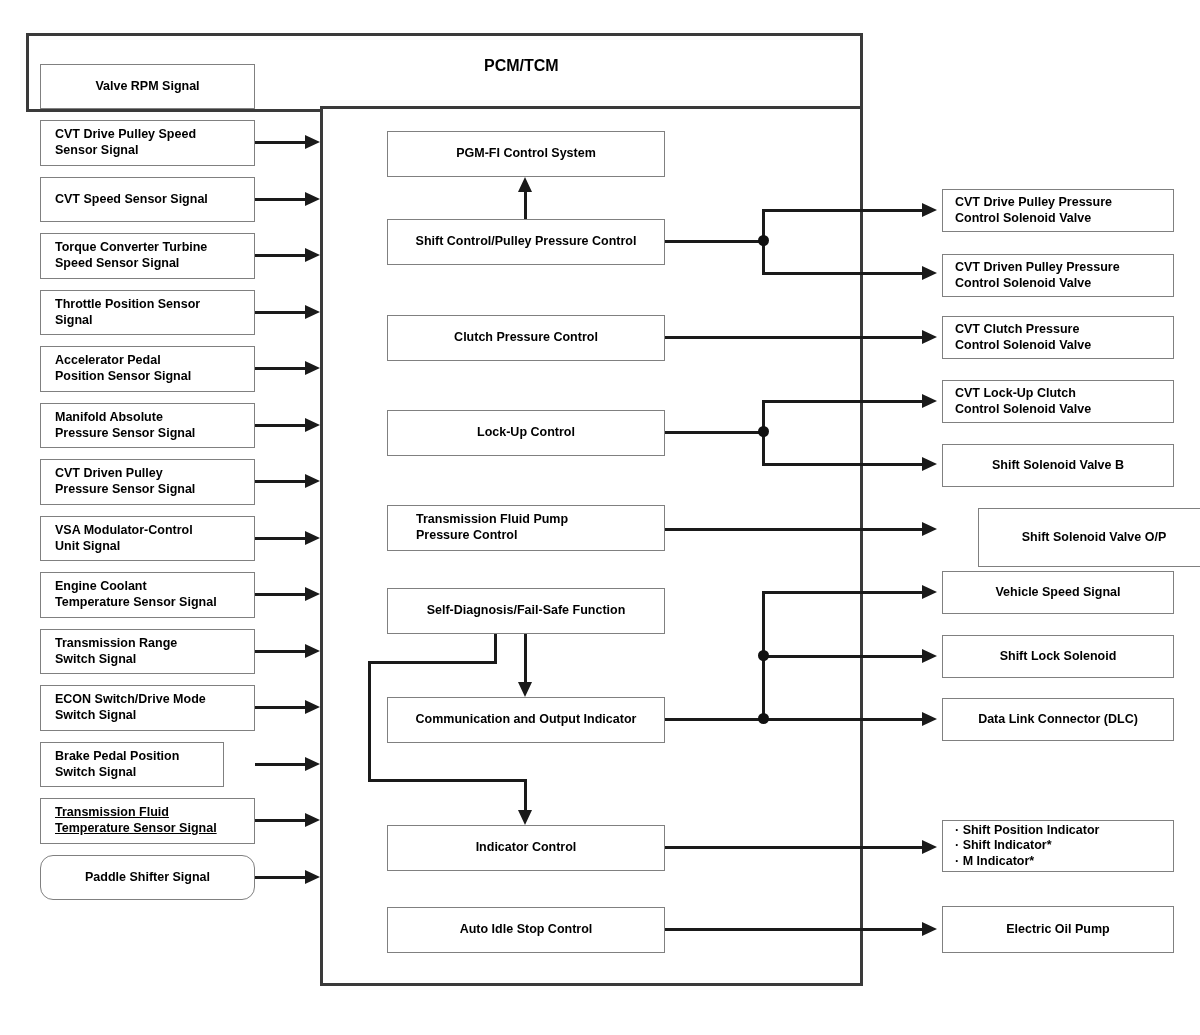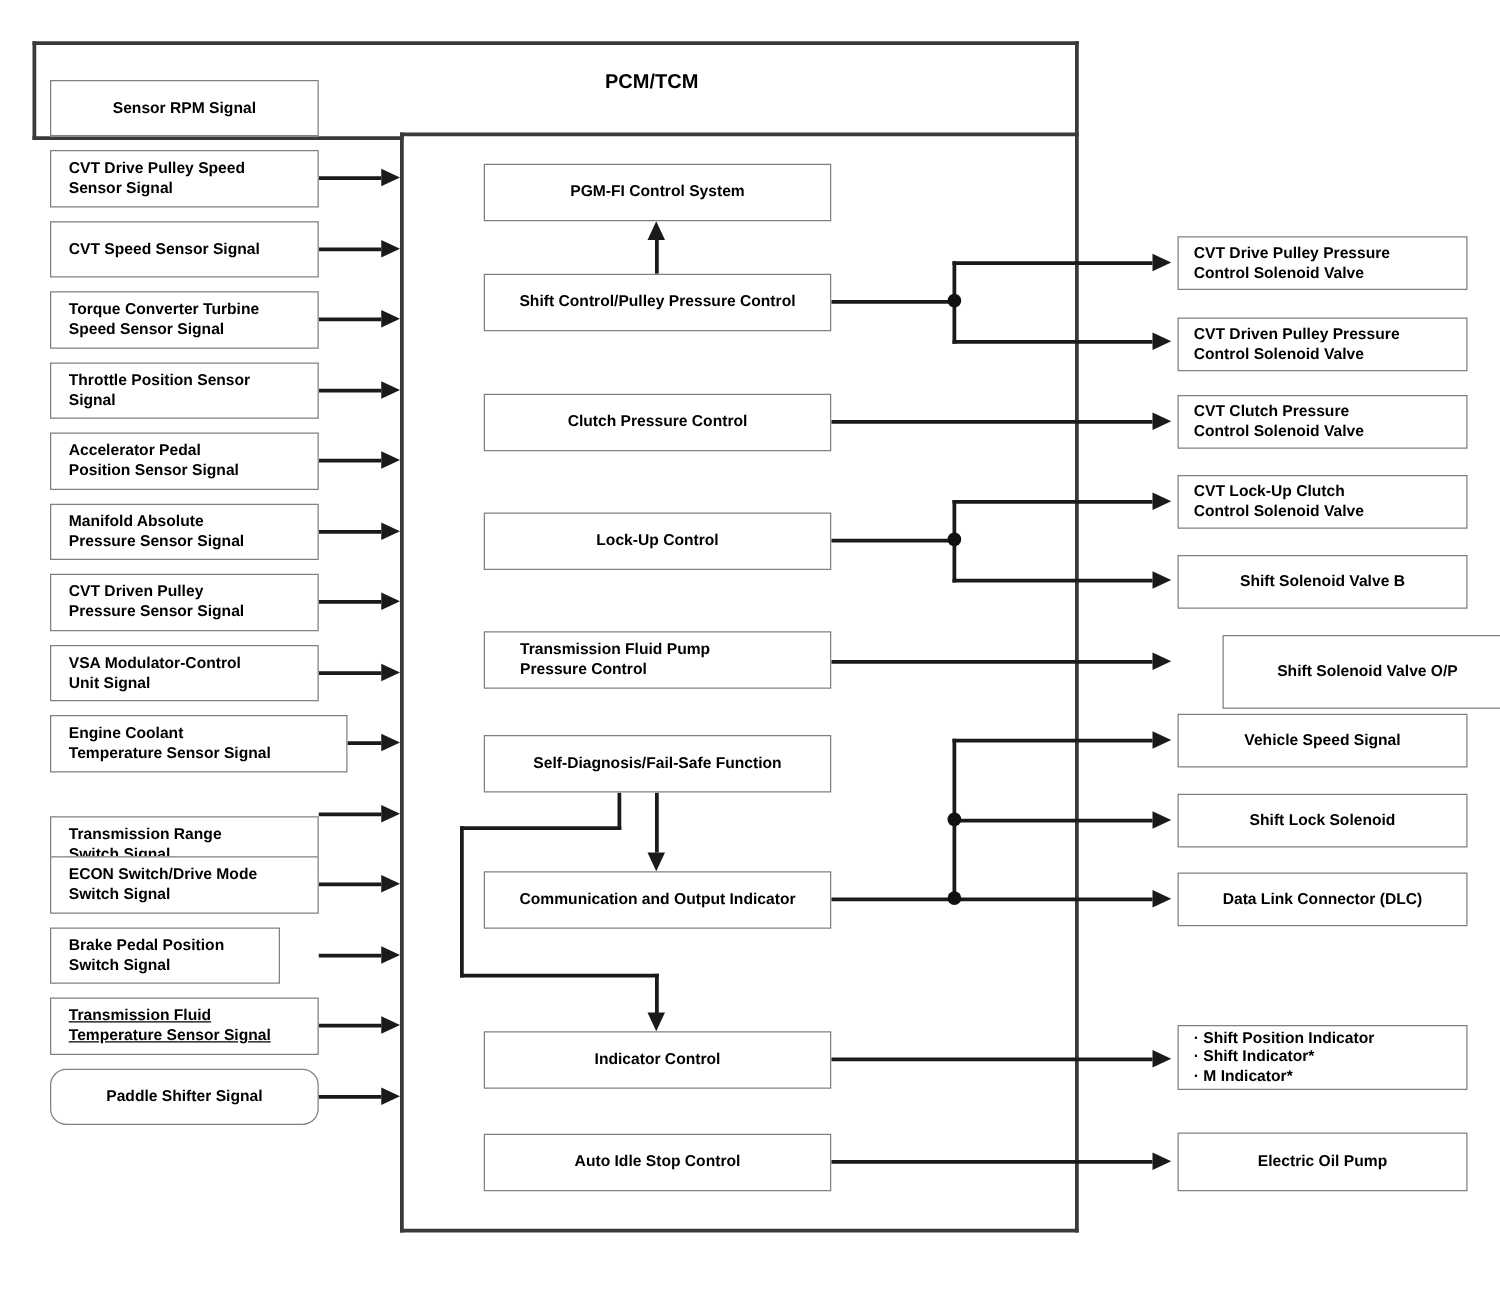--- a/index.html
+++ b/index.html
@@ -64,7 +64,7 @@
 
   <div class="title" style="left:484px; top:57px;">PCM/TCM</div>
 
-  <div class="box c" style="left:40px; top:64px;  width:215px; height:45px;">Sensor RPM Signal</div>
+  <div class="box c" style="left:40px; top:64px;  width:215px; height:45px;">Valve RPM Signal</div>
   <div class="box l" style="left:40px; top:120px; width:215px; height:46px;">CVT Drive Pulley Speed
 Sensor Signal</div>
   <div class="box l" style="left:40px; top:177px; width:215px; height:45px;">CVT Speed Sensor Signal</div>

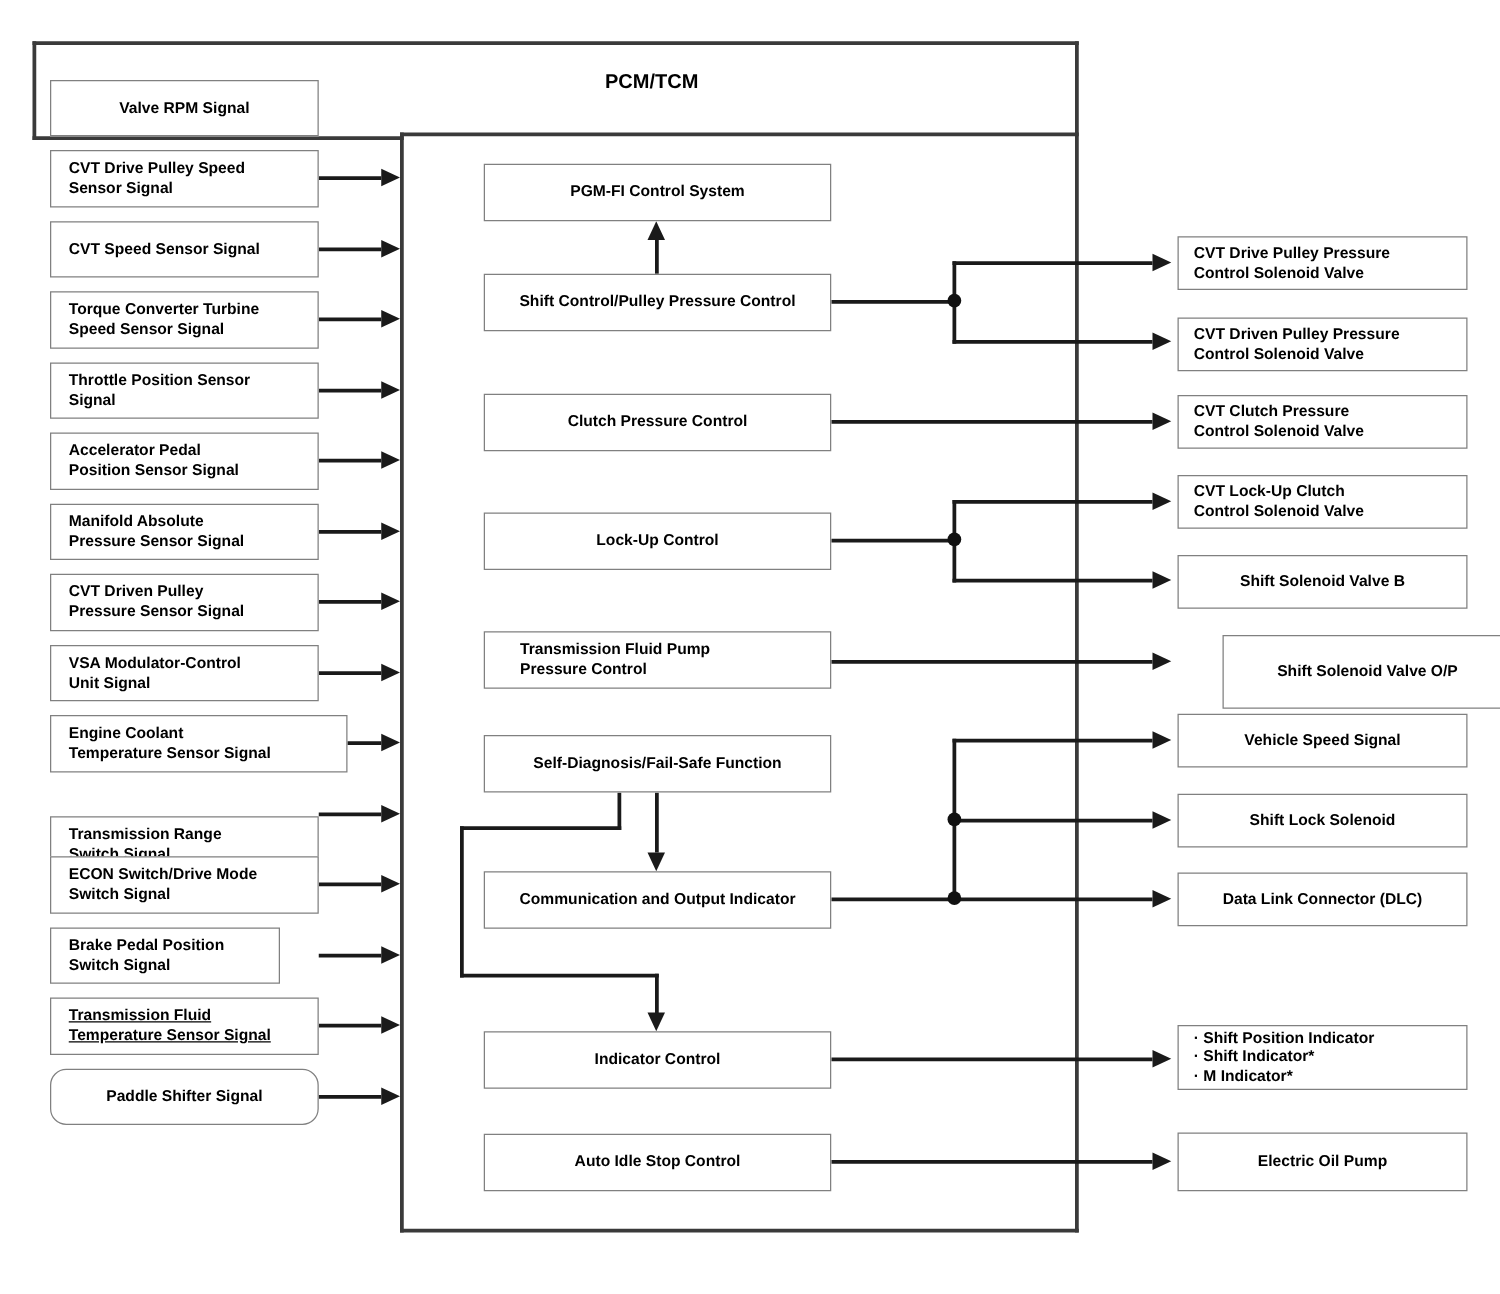--- a/index.html
+++ b/index.html
@@ -80,7 +80,7 @@
 Pressure Sensor Signal</div>
   <div class="box l" style="left:40px; top:516px; width:215px; height:45px;">VSA Modulator-Control
 Unit Signal</div>
-  <div class="box l" style="left:40px; top:572px; width:238px; height:46px;">Engine Coolant
+  <div class="box l" style="left:40px; top:572px; width:215px; height:46px;">Engine Coolant
 Temperature Sensor Signal</div>
   <div class="box l" style="left:40px; top:629px; width:215px; height:45px;margin-top:24px;"> Transmission Range
  Switch Signal</div>

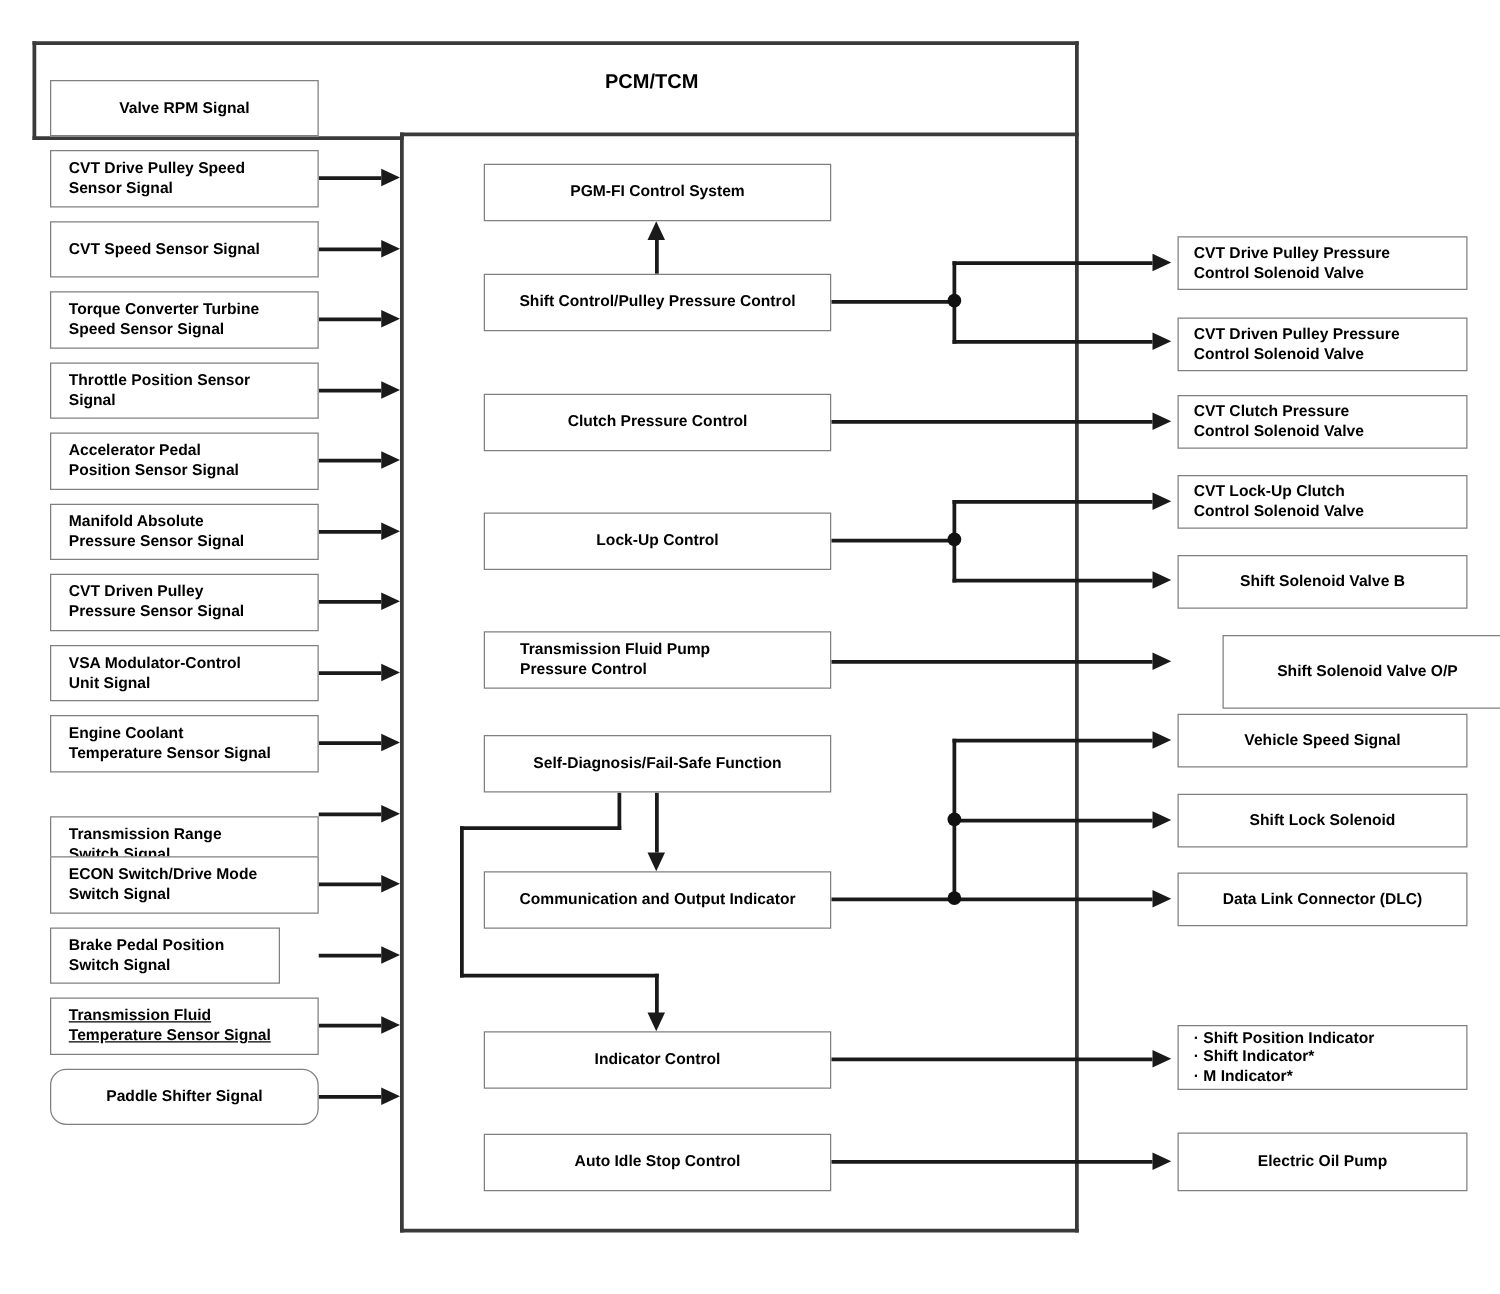--- a/index.html
+++ b/index.html
@@ -82,7 +82,7 @@
 Unit Signal</div>
   <div class="box l" style="left:40px; top:572px; width:215px; height:46px;">Engine Coolant
 Temperature Sensor Signal</div>
-  <div class="box l" style="left:40px; top:629px; width:215px; height:45px;margin-top:24px;"> Transmission Range
+  <div class="box l" style="left:40px; top:629px; width:215px; height:45px;"> Transmission Range
  Switch Signal</div>
   <div class="box l" style="left:40px; top:685px; width:215px; height:46px;">ECON Switch/Drive Mode
 Switch Signal</div>

